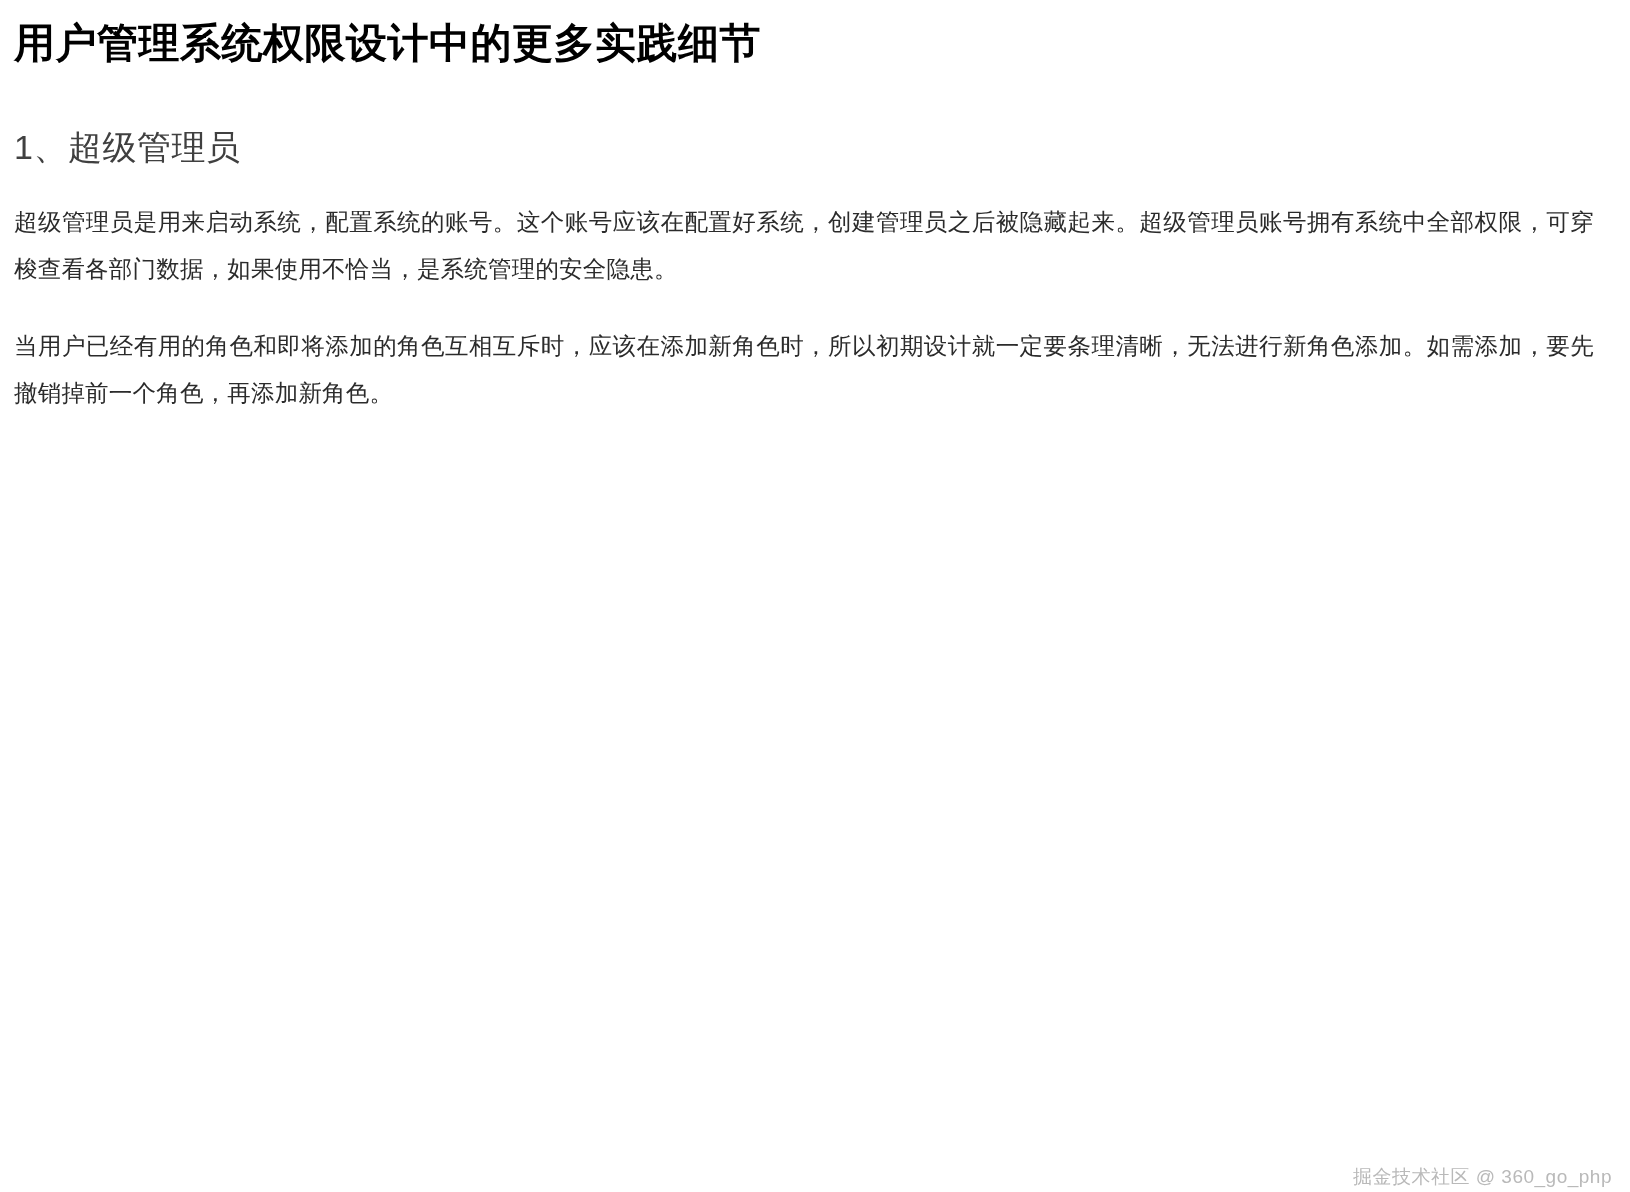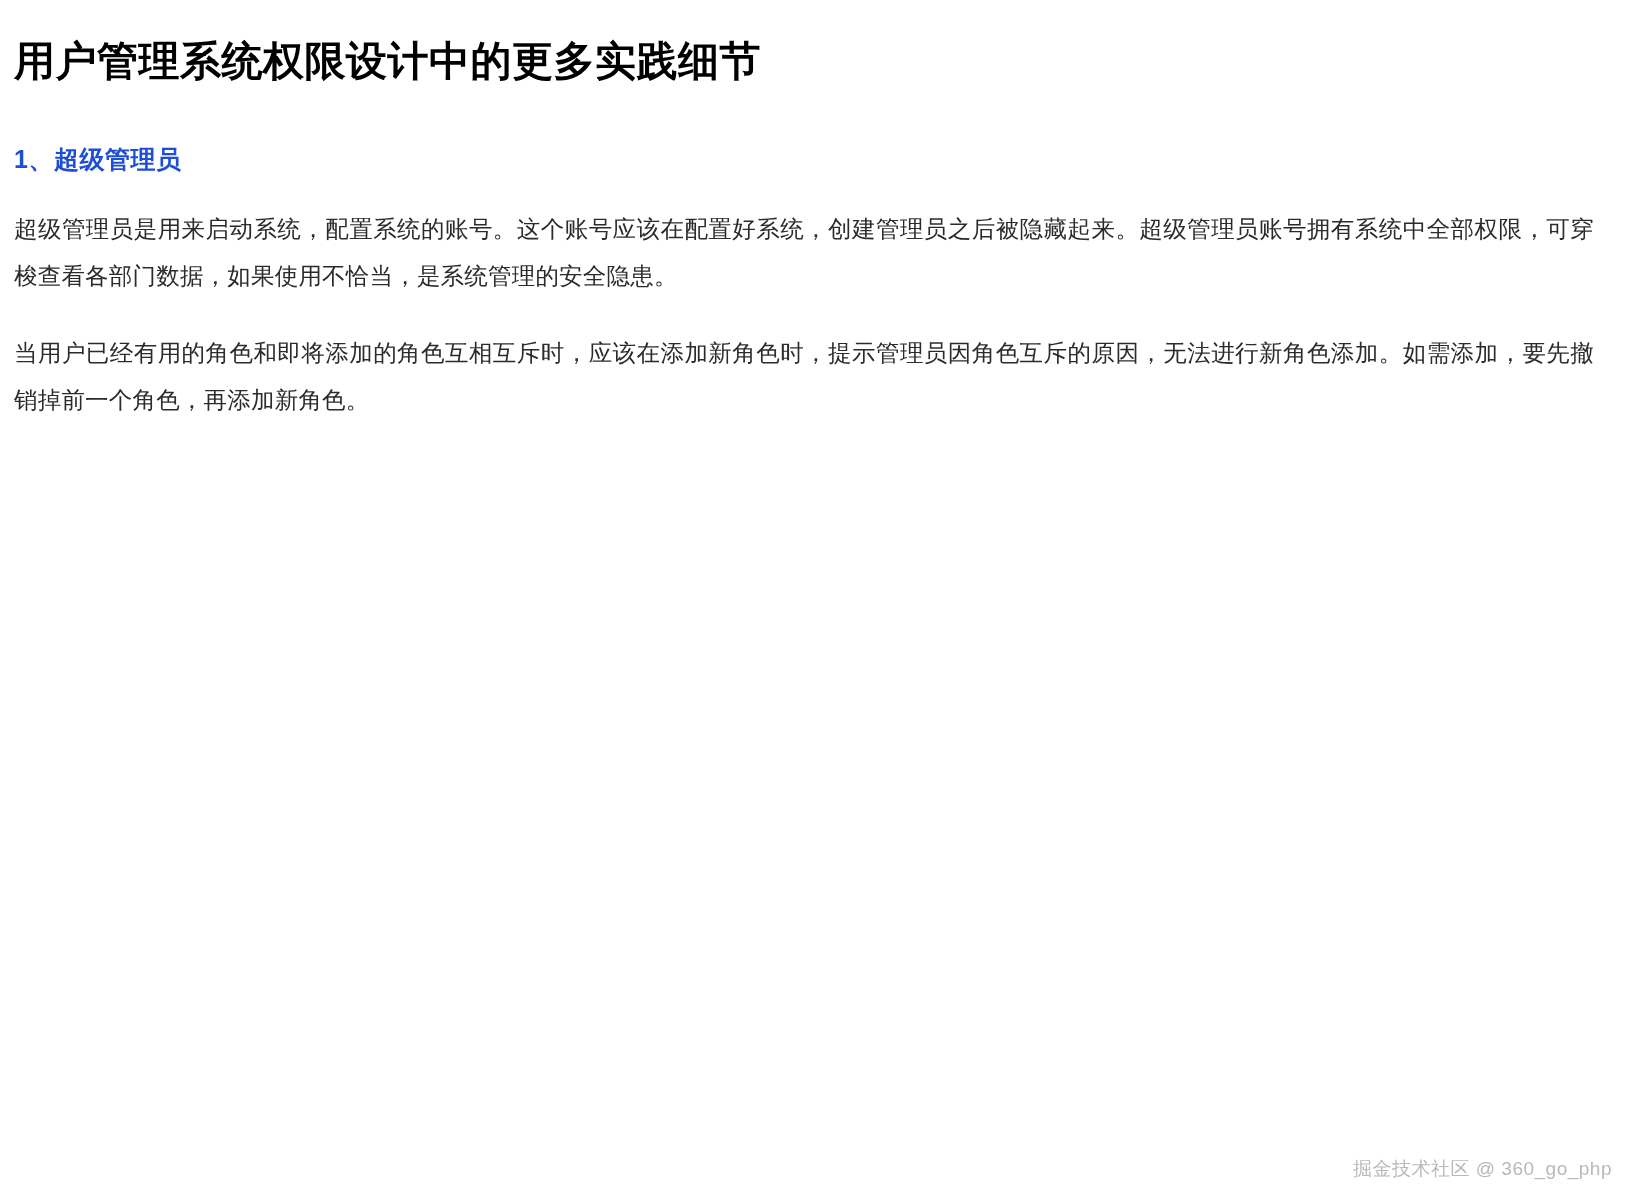--- a/index.html
+++ b/index.html
@@ -16,7 +16,7 @@
     overflow: hidden;
   }
   .page {
-    padding: 28px 36px 0 14px;
+    padding: 10px 36px 0 14px;
     box-sizing: border-box;
   }
   h1.doc-title {

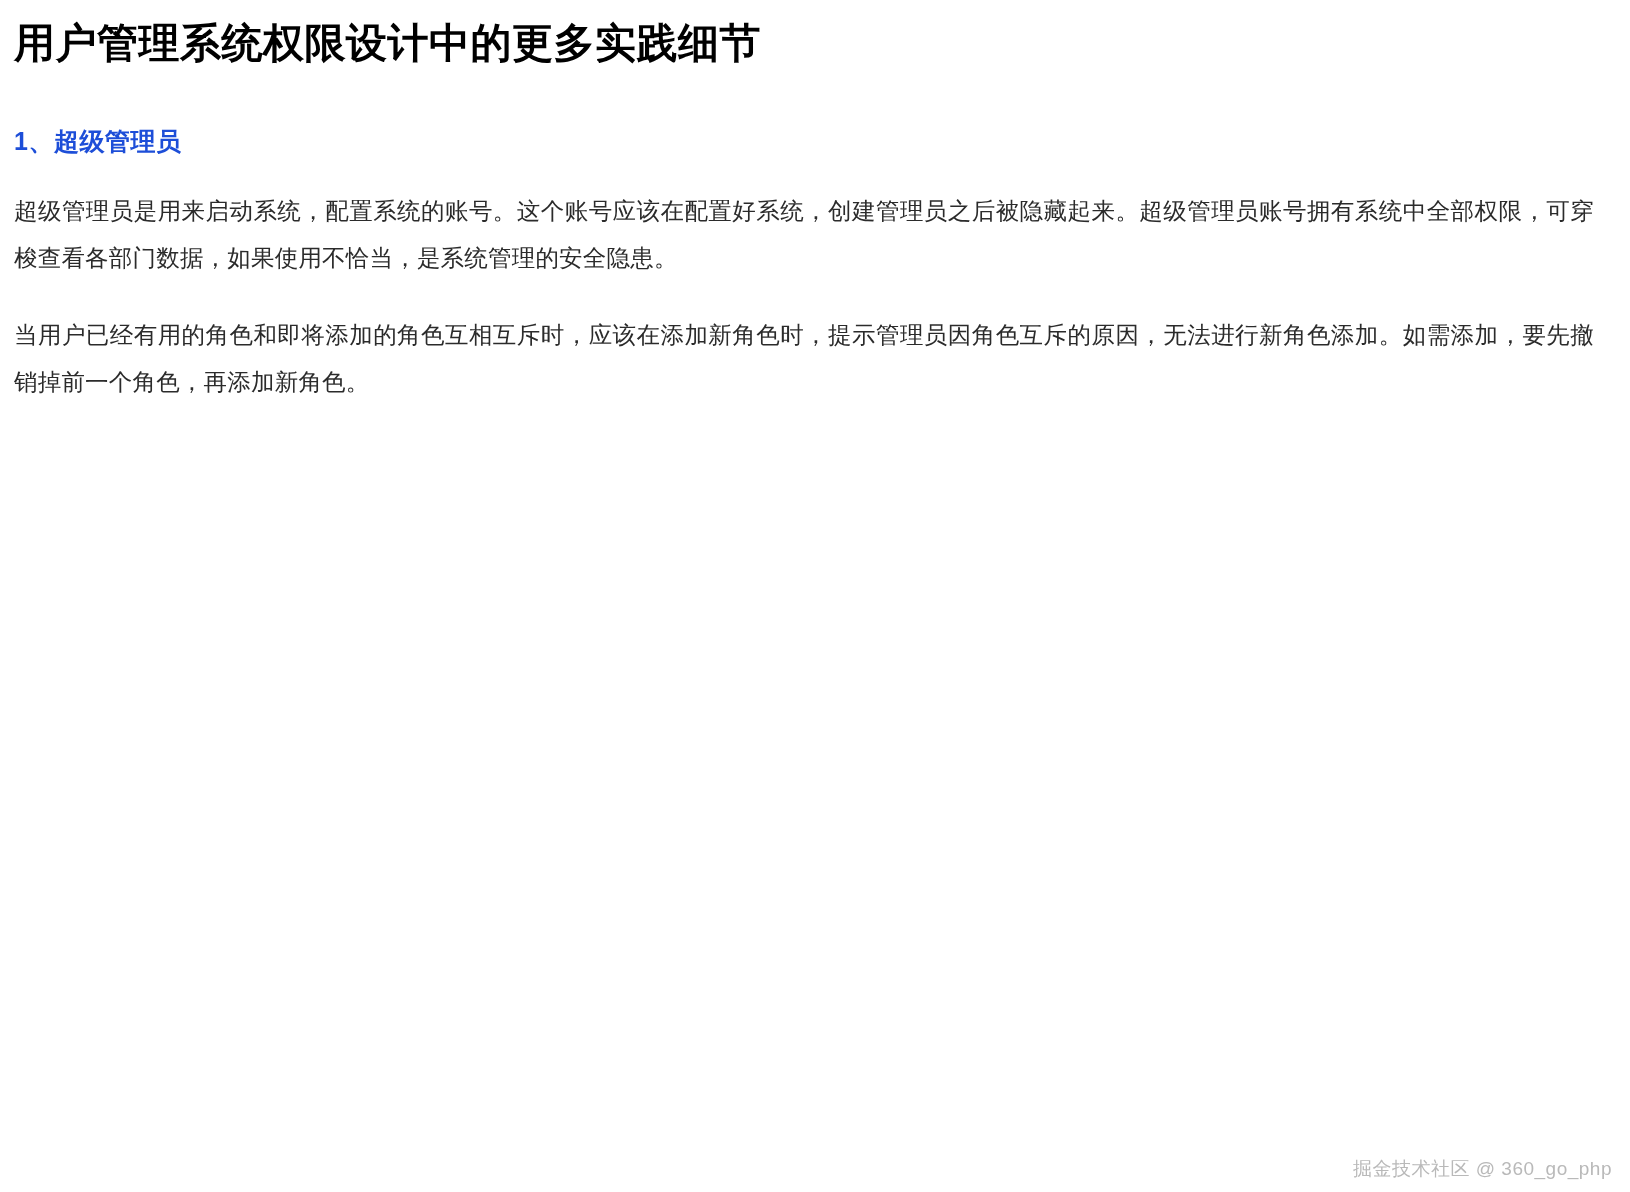--- a/index.html
+++ b/index.html
@@ -28,12 +28,12 @@
     color: #000000;
   }
   h2.section-title {
-    font-size: 25px;
-    font-weight: bold;
+    font-size: 34px;
+    font-weight: normal;
     line-height: 1.3;
     margin: 56px 0 0 0;
     letter-spacing: 0.5px;
-    color: #1d4ed8;
+    color: #404040;
   }
   p.para {
     font-size: 23.5px;

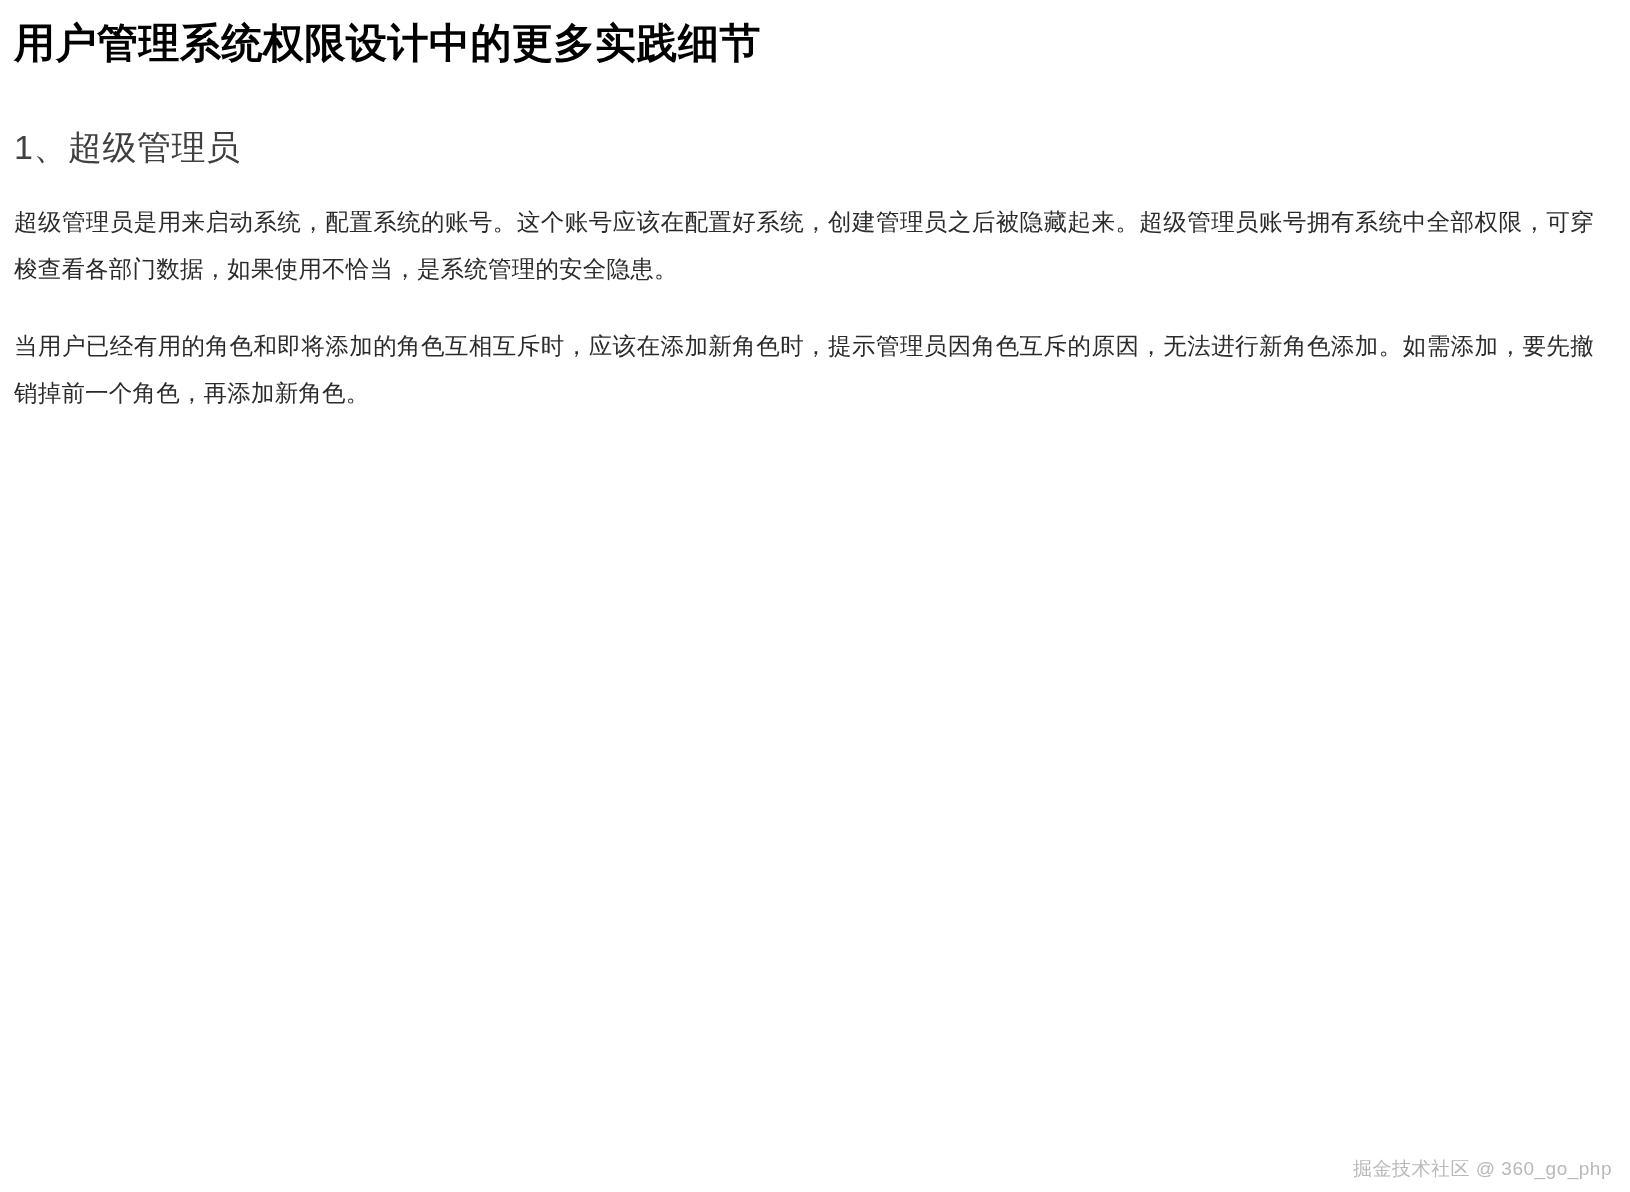--- a/index.html
+++ b/index.html
@@ -63,7 +63,7 @@
   <h2 class="section-title">1、超级管理员</h2>
   <p class="para">超级管理员是用来启动系统，配置系统的账号。这个账号应该在配置好系统，创建管理员之后被隐藏起来。超级管理员账号拥有系统中全部权限，可穿梭查看各部门数据，如果使用不恰当，是系统管理的安全隐患。</p>
 
-  <p class="para">当用户已经有用的角色和即将添加的角色互相互斥时，应该在添加新角色时，提示管理员因角色互斥的原因，无法进行新角色添加。如需添加，要先撤销掉前一个角色，再添加新角色。</p>
+  <p class="para">当用户已经有用的角色和即将添加的角色互相互斥时，应该在添加新角色时，所以初期设计就一定要条理清晰，无法进行新角色添加。如需添加，要先撤销掉前一个角色，再添加新角色。</p>
 
 
 

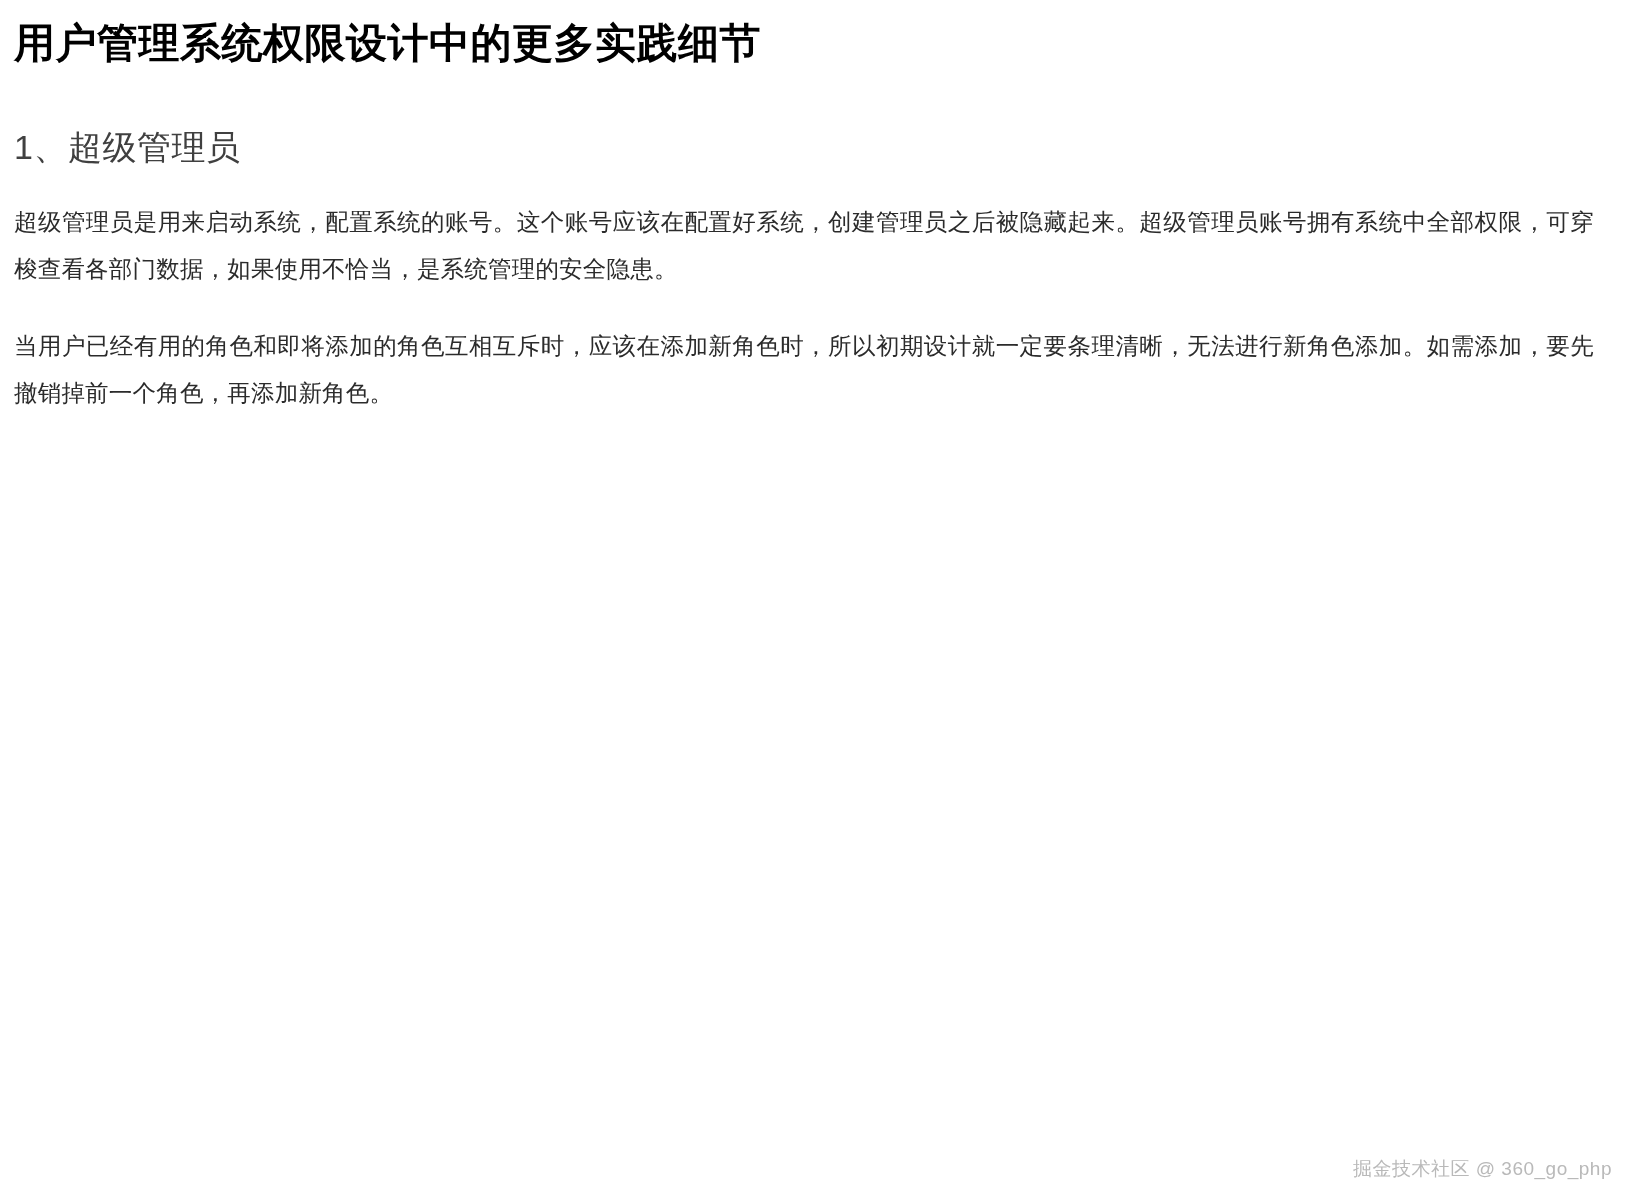--- a/index.html
+++ b/index.html
@@ -46,7 +46,7 @@
   .watermark {
     position: absolute;
     right: 18px;
-    bottom: 10px;
+    bottom: 2px;
     font-size: 19px;
     color: #b9b9b9;
     letter-spacing: 0.5px;

